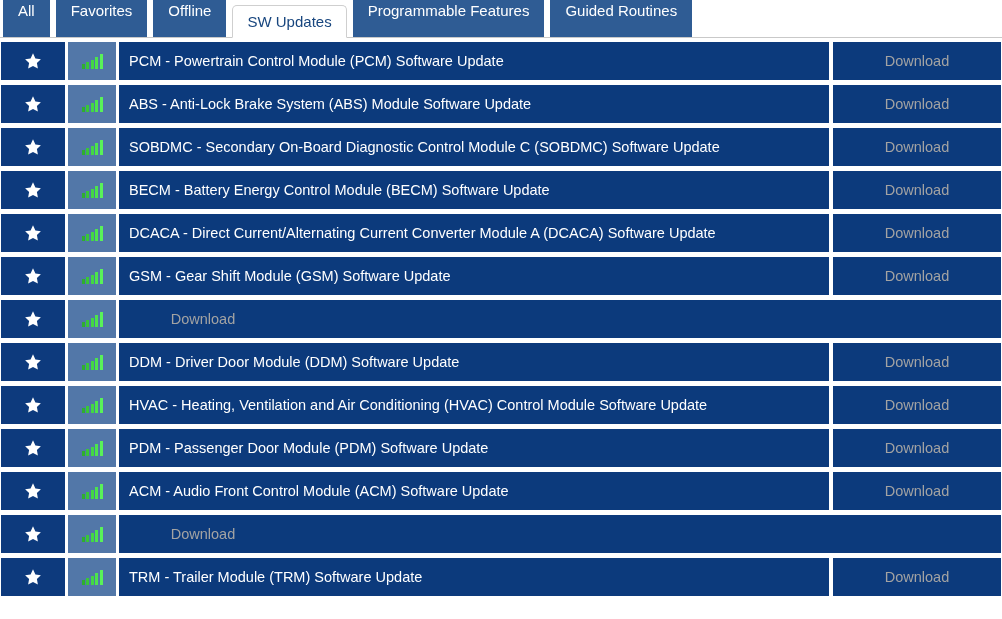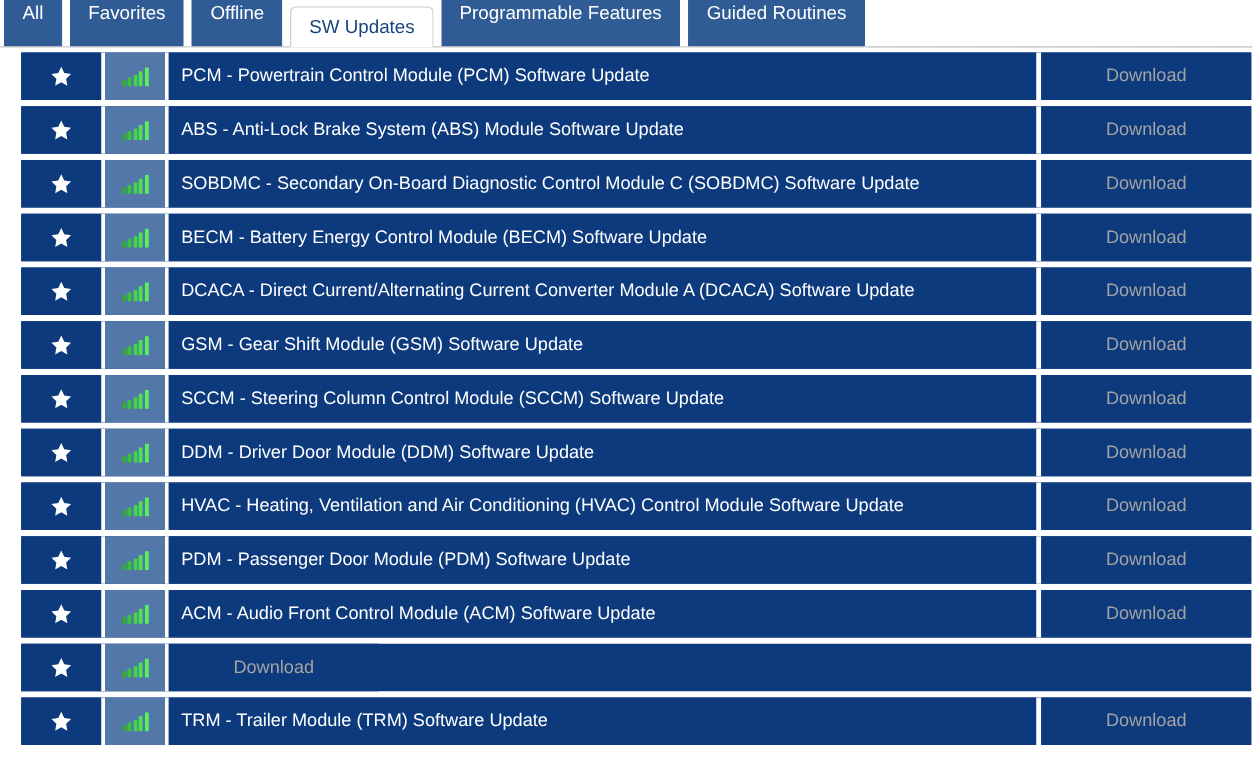--- a/index.html
+++ b/index.html
@@ -90,7 +90,6 @@
     height: 38px;
     margin-bottom: 5px;
     background: #0c3a7c;
-    margin-left: 16px;
   }
   .cell-star {
     width: 67px;

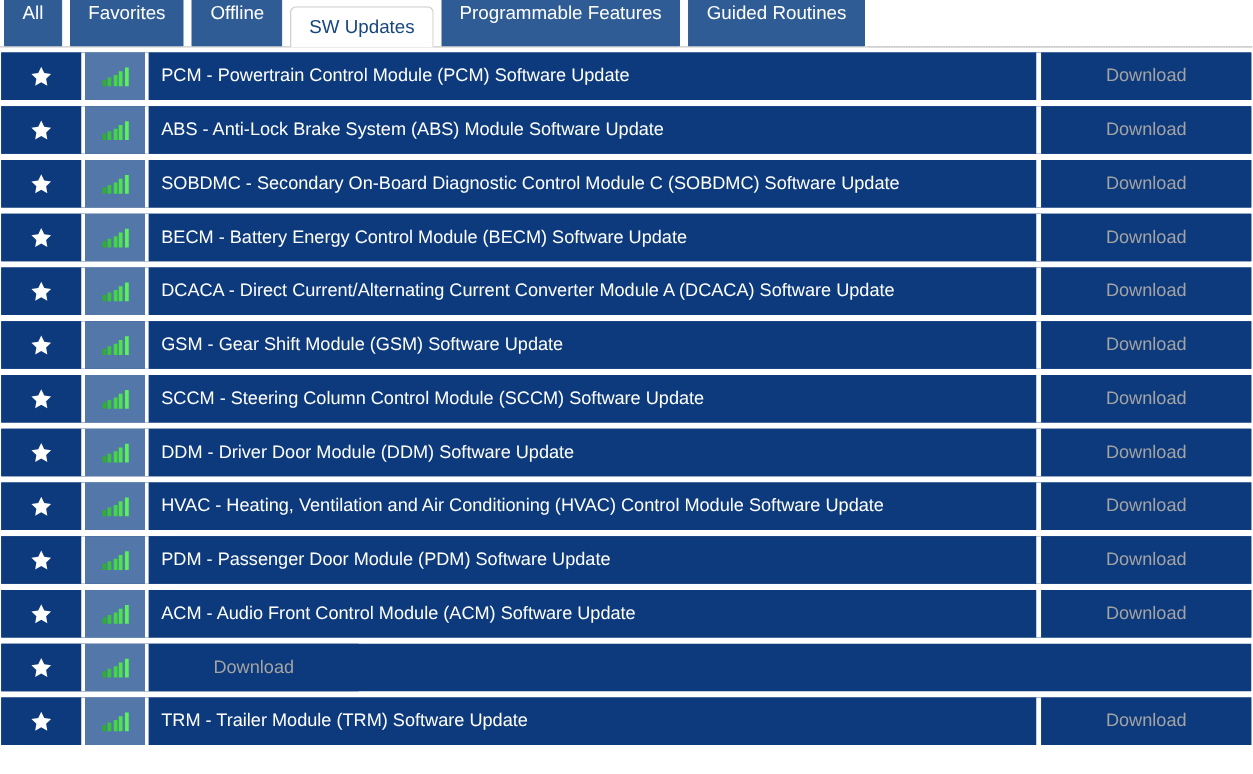--- a/index.html
+++ b/index.html
@@ -299,7 +299,6 @@
           <i></i>
         </div>
       </div>
-      <div class="cell-name">SCCM - Steering Column Control Module (SCCM) Software Update</div>
       <div class="cell-action">Download</div>
     </div>
     <div class="row">

